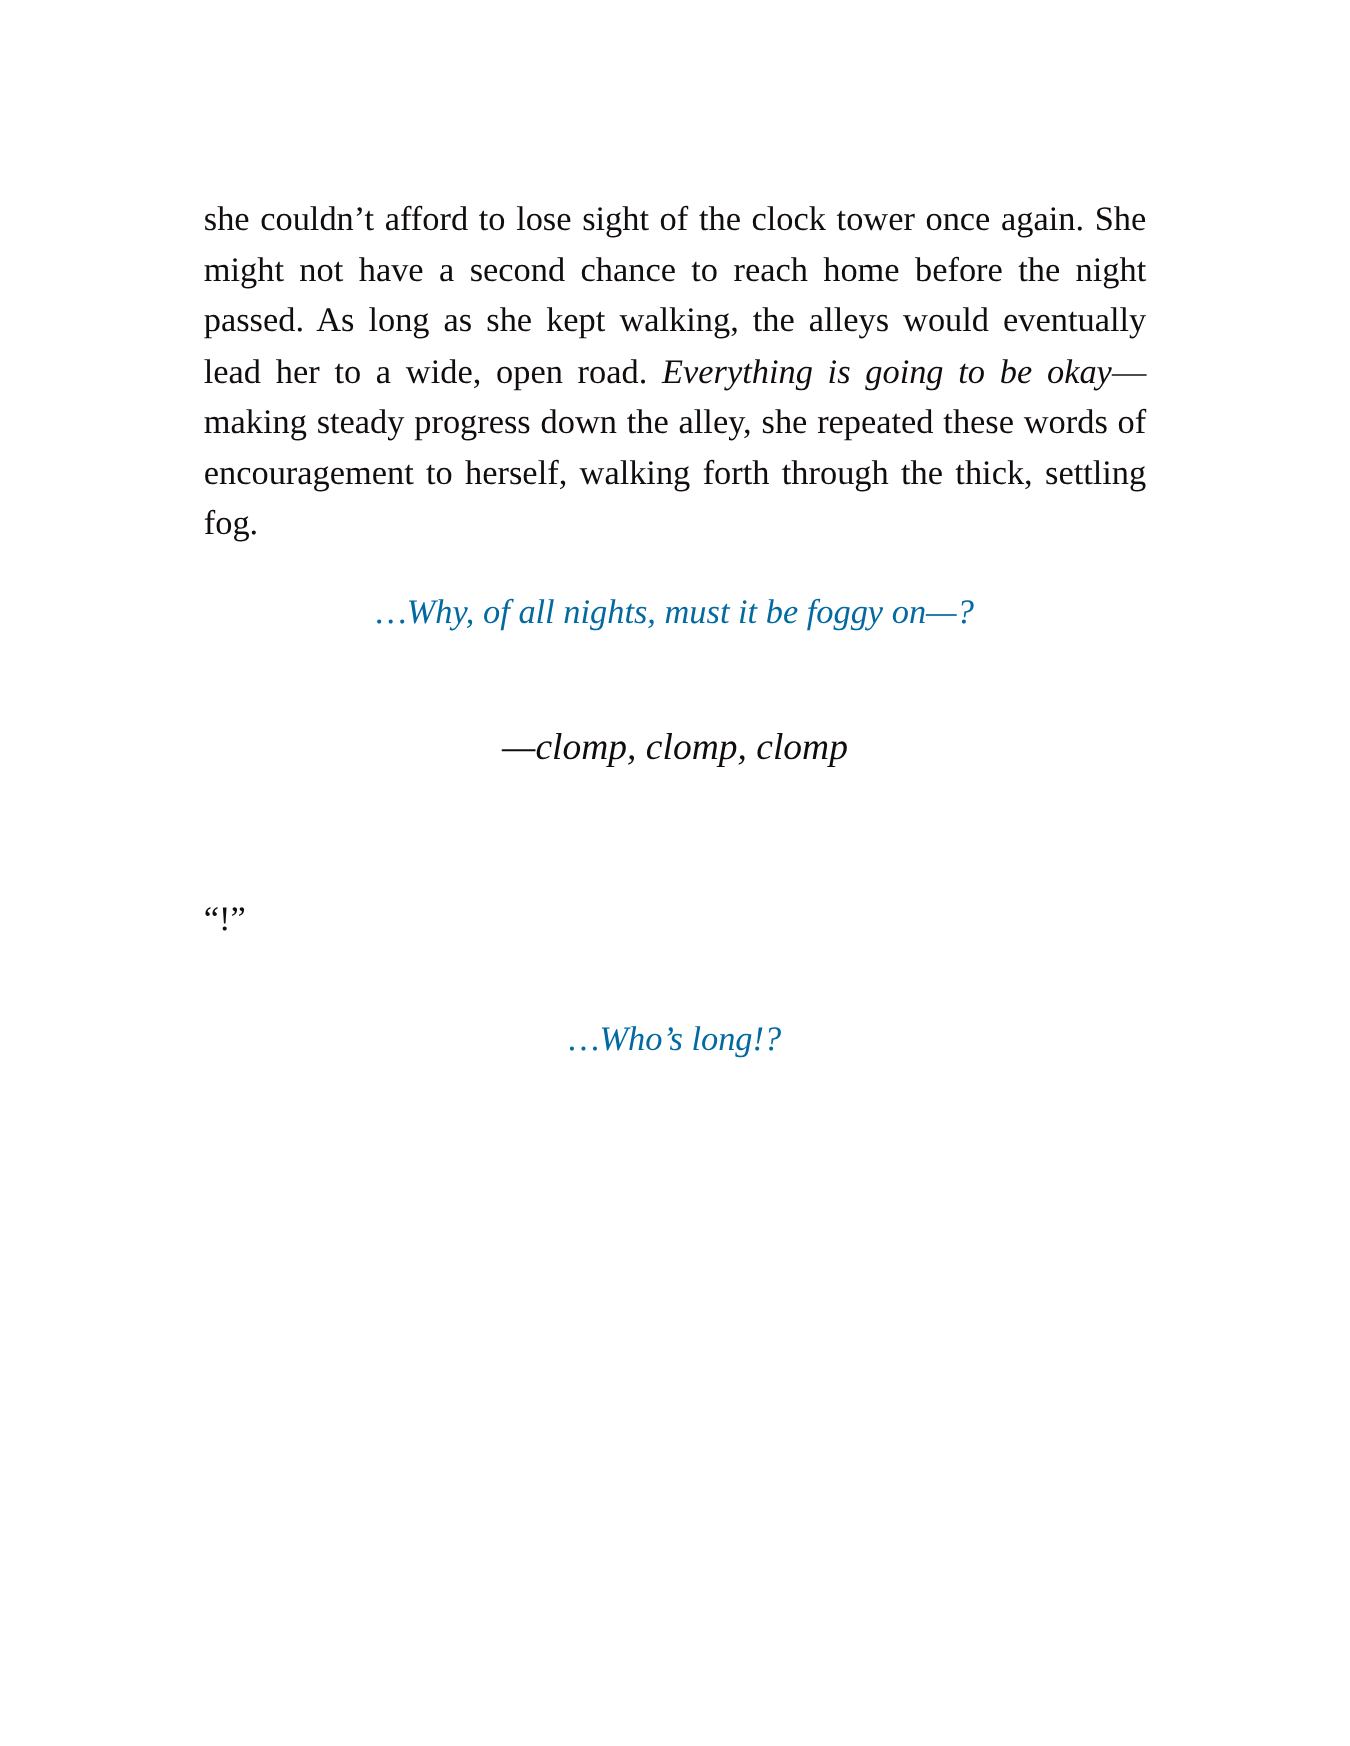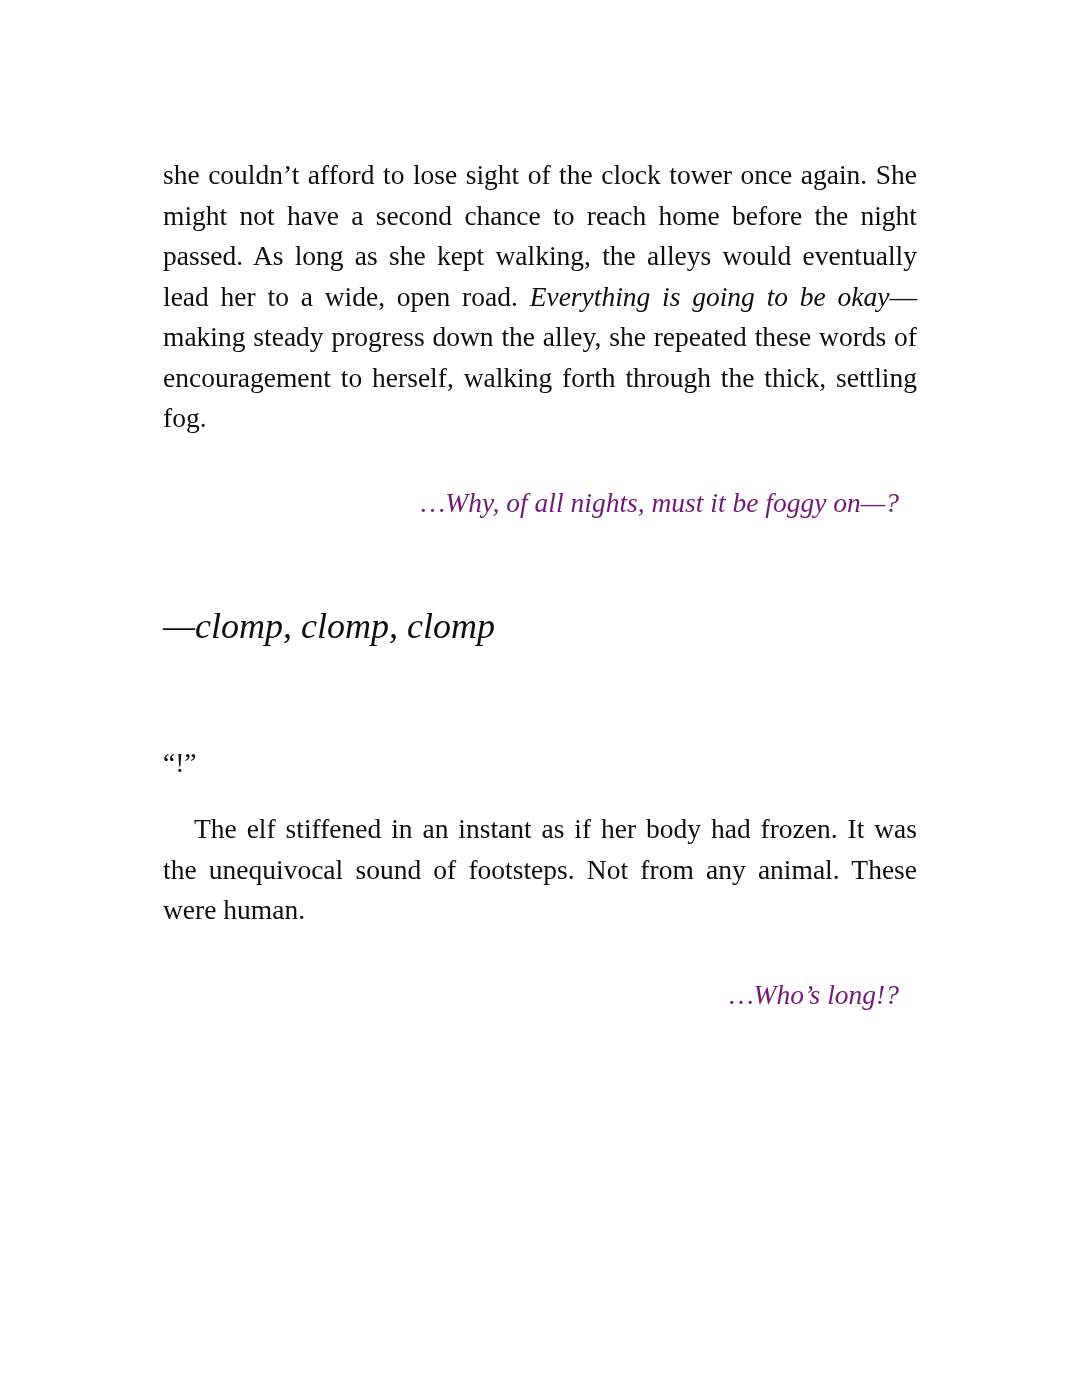--- a/index.html
+++ b/index.html
@@ -40,12 +40,12 @@
     text-indent: 0;
   }
   .thought-line {
-    margin: 18px;
+    margin: 4px;
     font-size: 27.5px;
     line-height: 40.5px;
     font-style: italic;
-    text-align: right;
-    color: #701a75;
+    text-align: center;
+    color: #0369a1;
   }
   .sfx-line {
     margin: 0;

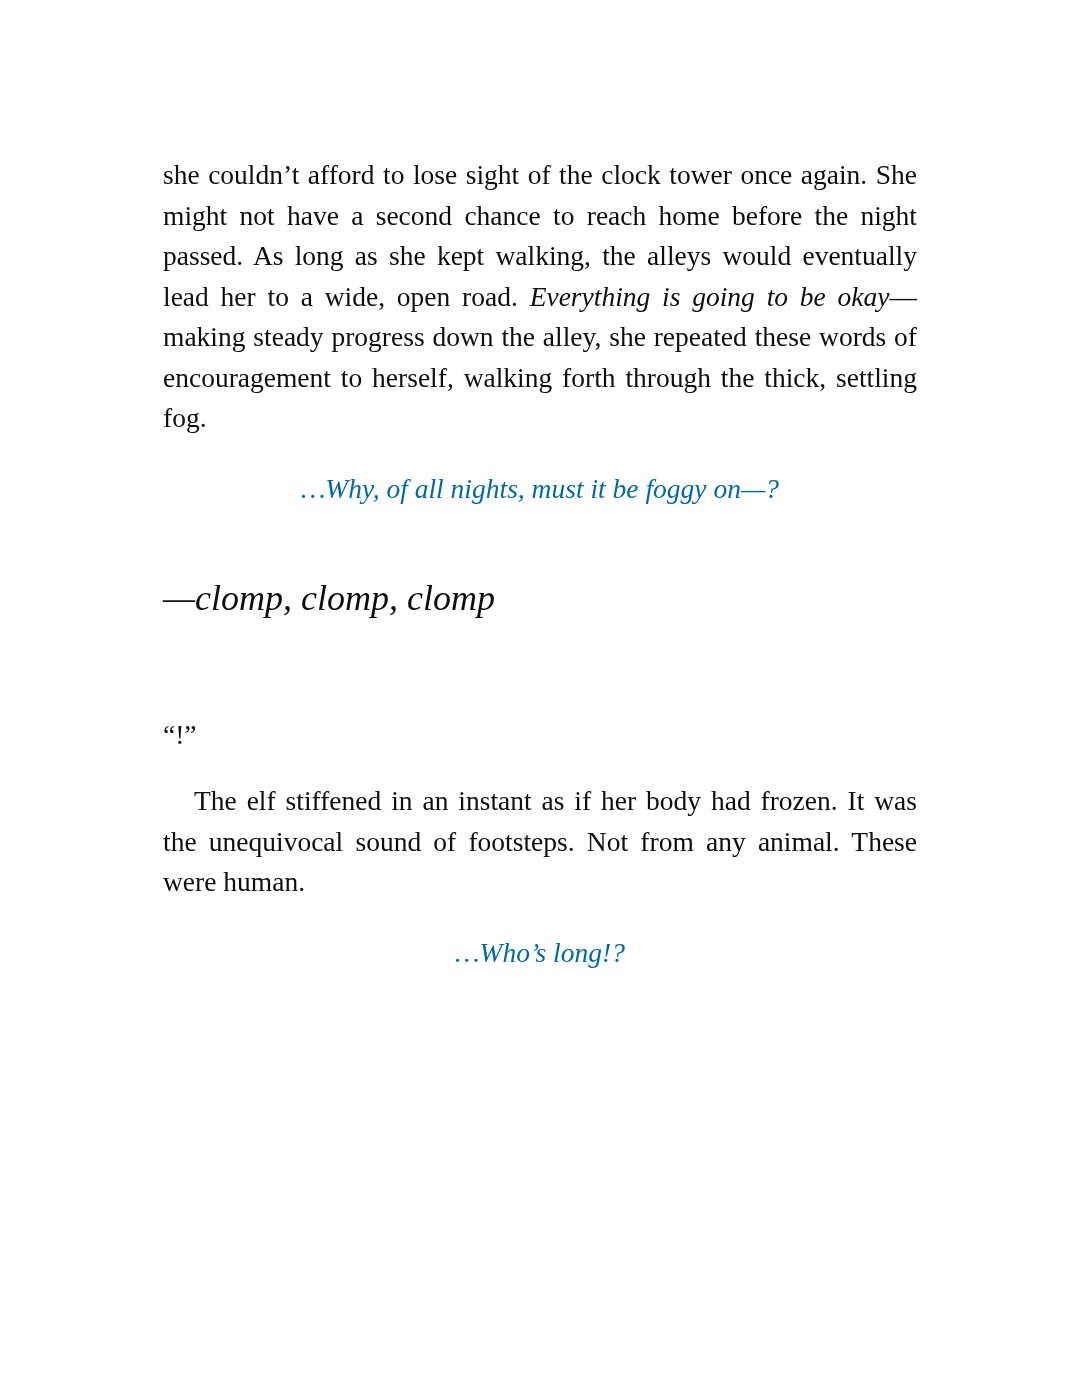--- a/index.html
+++ b/index.html
@@ -49,10 +49,10 @@
   }
   .sfx-line {
     margin: 0;
-    font-size: 36px;
+    font-size: 30px;
     line-height: 40.5px;
     font-style: italic;
-    text-align: left;
+    text-align: center;
     color: #100d0c;
   }
   .shout-line {

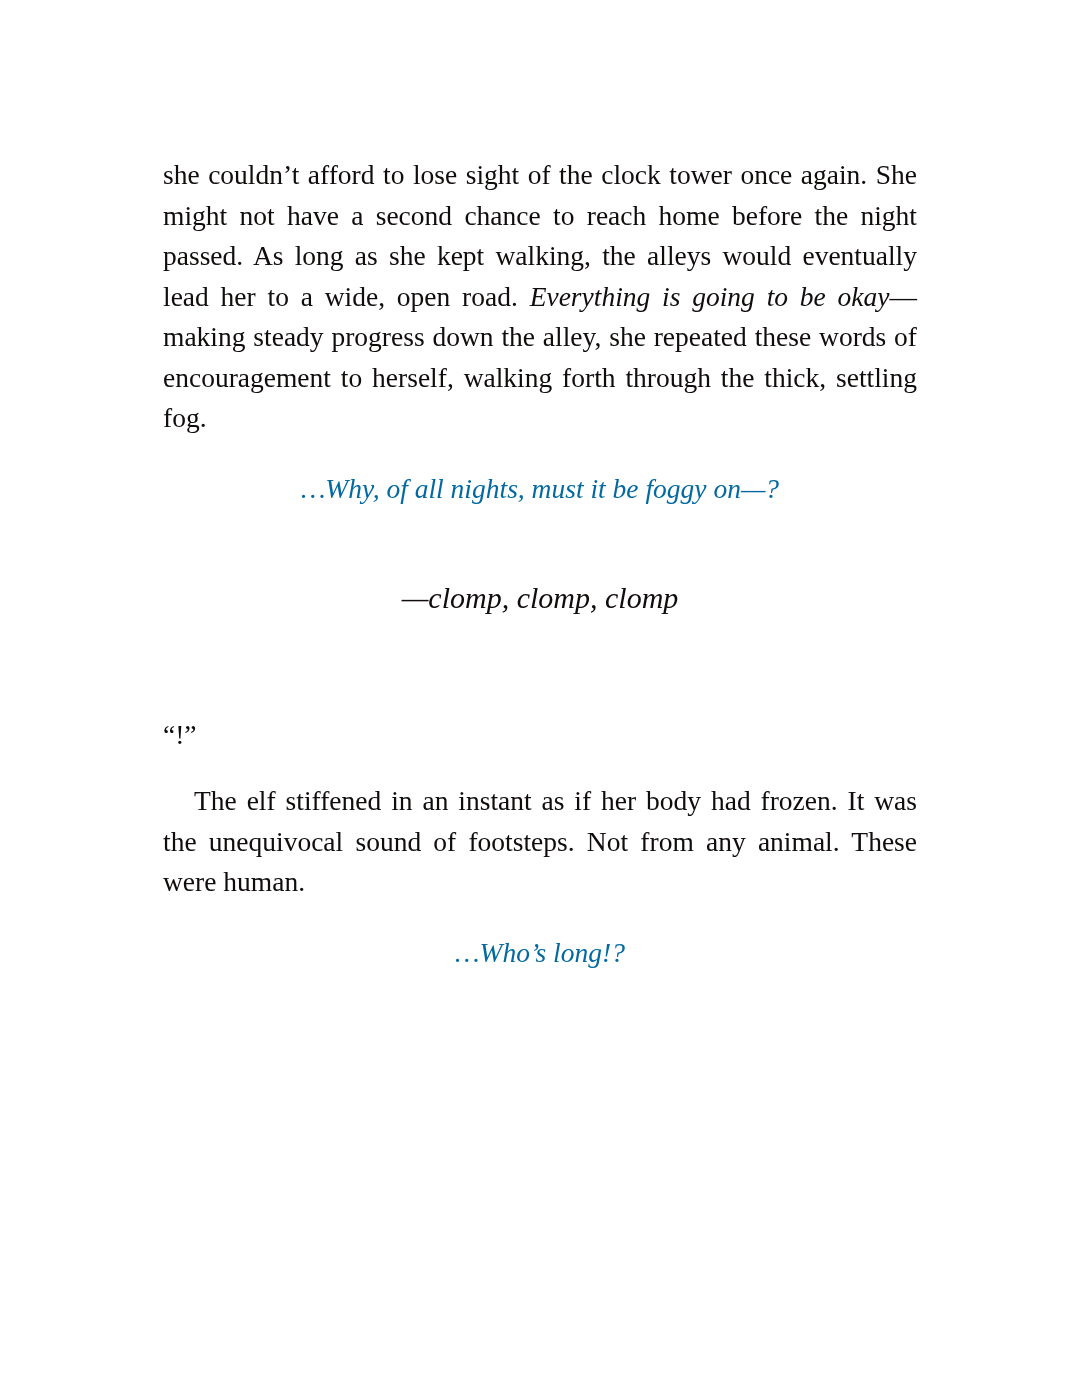--- a/index.html
+++ b/index.html
@@ -104,7 +104,6 @@
 
     <div class="gap-sm"></div>
 
-    <p class="body-par indent">The elf stiffened in an instant as if her body had frozen. It was the unequivocal sound of footsteps. Not from any animal. These were human.</p>
 
     <div class="gap-sm"></div>
 

